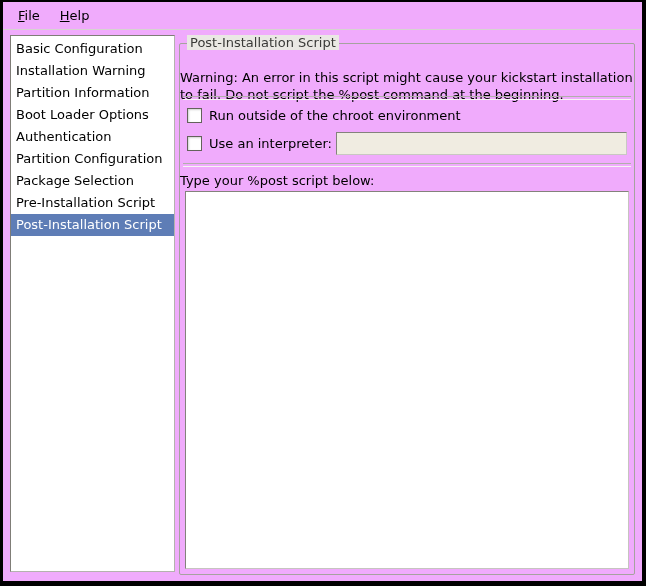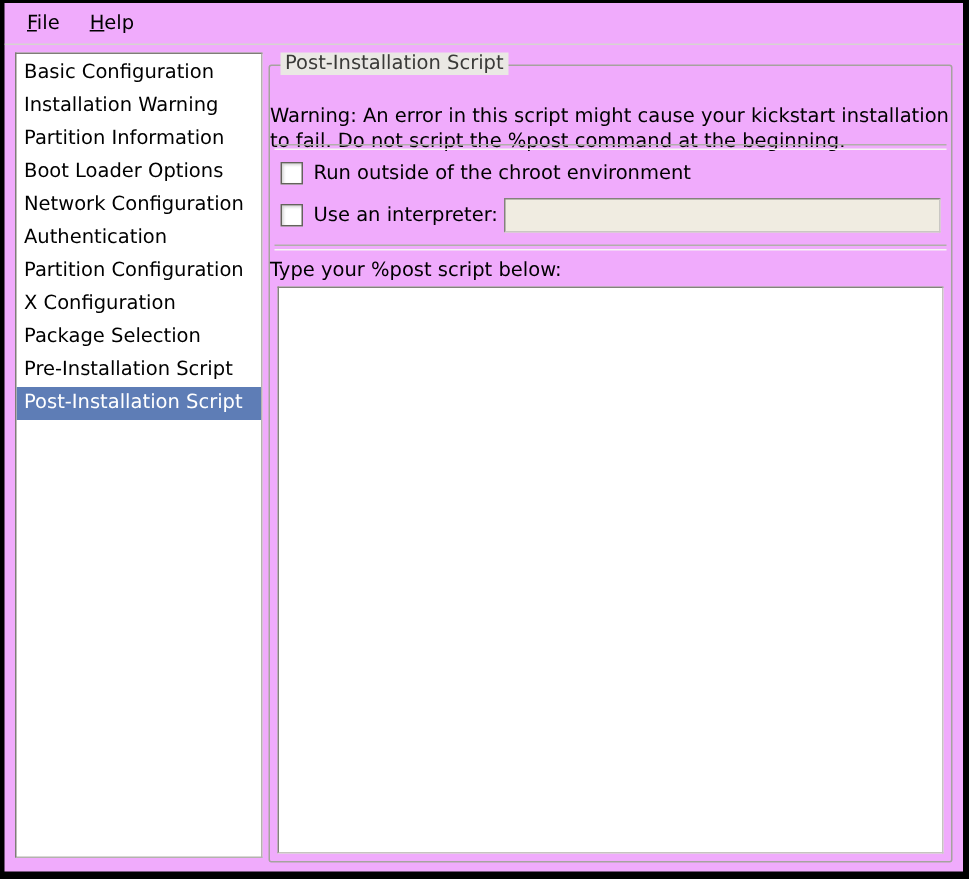--- a/index.html
+++ b/index.html
@@ -63,7 +63,6 @@
     <div class="list-item">Installation Warning</div>
     <div class="list-item">Partition Information</div>
     <div class="list-item">Boot Loader Options</div>
-    <div class="list-item">Network Configuration</div>
     <div class="list-item">Authentication</div>
     <div class="list-item">Partition Configuration</div>
     <div class="list-item">X Configuration</div>

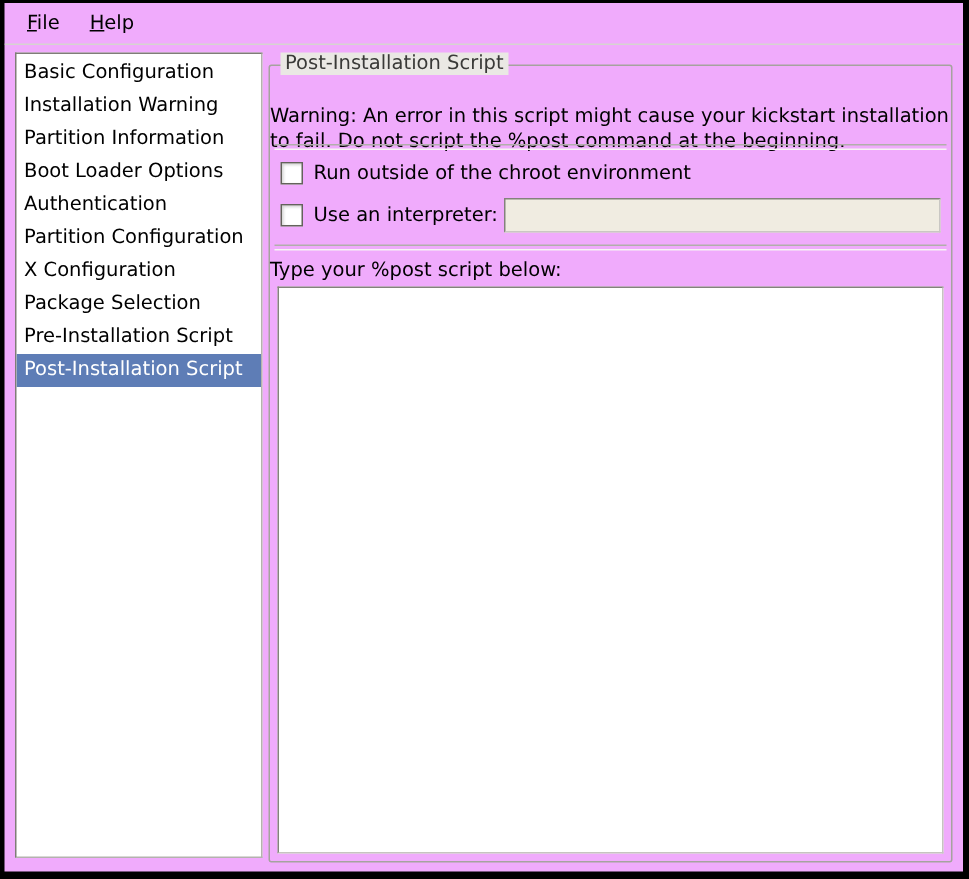--- a/index.html
+++ b/index.html
@@ -65,7 +65,6 @@
     <div class="list-item">Boot Loader Options</div>
     <div class="list-item">Authentication</div>
     <div class="list-item">Partition Configuration</div>
-    <div class="list-item">X Configuration</div>
     <div class="list-item">Package Selection</div>
     <div class="list-item">Pre-Installation Script</div>
     <div class="list-item selected">Post-Installation Script</div>

